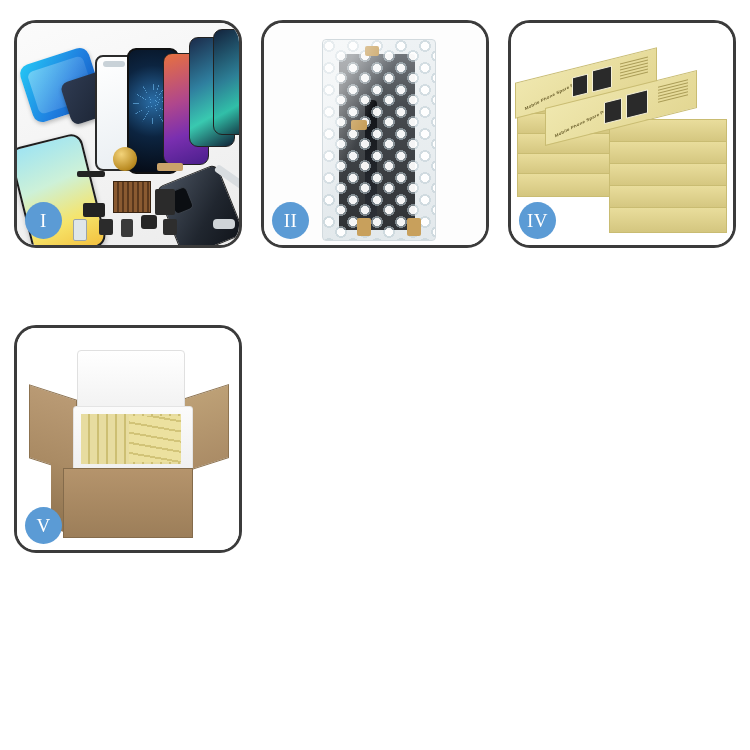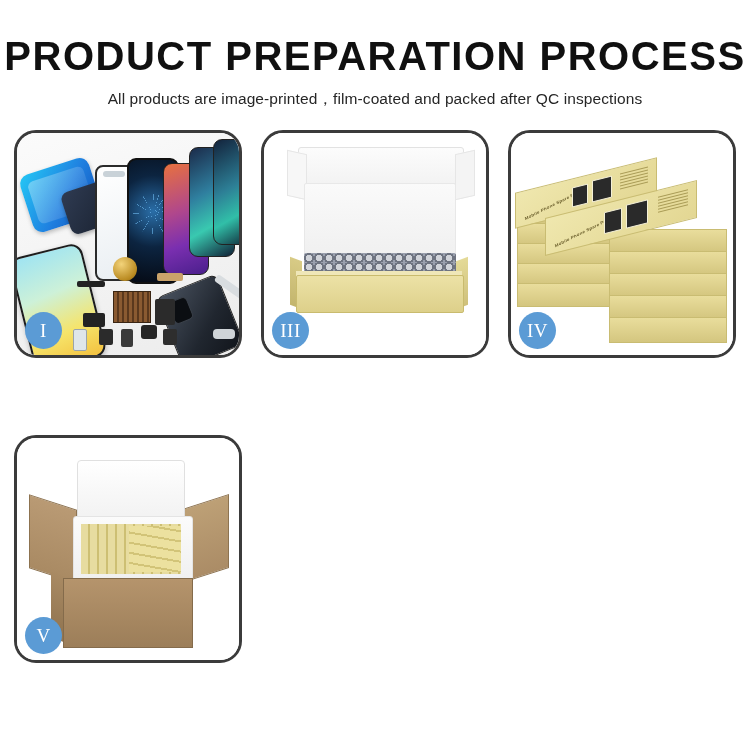--- a/index.html
+++ b/index.html
@@ -219,10 +219,6 @@
 
 <div class="page">
 
-  <div class="header">
-    <div class="title">PRODUCT PREPARATION PROCESS</div>
-    <div class="subtitle">All products are image-printed，film-coated and packed after QC inspections</div>
-  </div>
 
   <div class="grid">
 

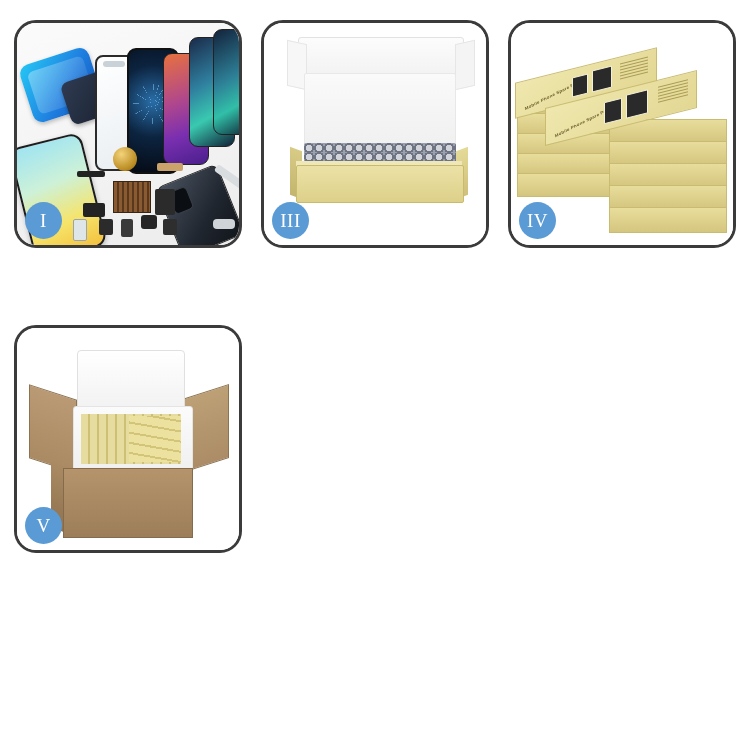--- a/index.html
+++ b/index.html
@@ -254,6 +254,21 @@
       <div class="badge">I</div>
     </div>
 
+    <div class="panel">
+      <div class="stage p2">
+        <div class="bag">
+          <div class="inner"></div>
+          <div class="cable"></div>
+          <div class="bubbles"></div>
+          <div class="tape t1"></div>
+          <div class="tape t2"></div>
+          <div class="tape t3"></div>
+          <div class="tape t4"></div>
+          <div class="gloss"></div>
+        </div>
+      </div>
+      <div class="badge">II</div>
+    </div>
 
     <div class="panel">
       <div class="stage p3">

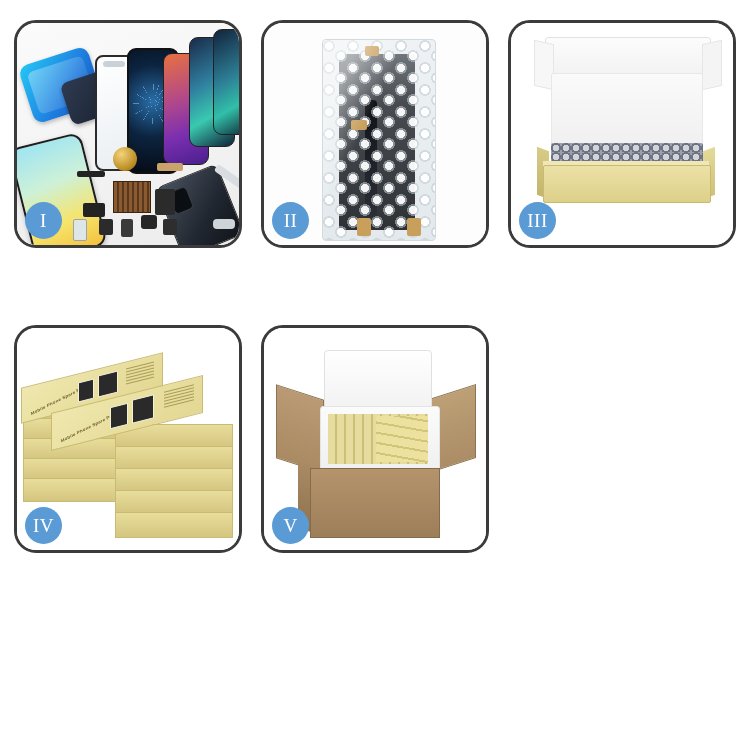--- a/index.html
+++ b/index.html
@@ -270,18 +270,6 @@
       <div class="badge">II</div>
     </div>
 
-    <div class="panel">
-      <div class="stage p3">
-        <div class="b3-lid"></div>
-        <div class="b3-foam"></div>
-        <div class="b3-bw"></div>
-        <div class="b3-left"></div>
-        <div class="b3-right"></div>
-        <div class="b3-rim"></div>
-        <div class="b3-front"></div>
-      </div>
-      <div class="badge">III</div>
-    </div>
 
     <div class="panel">
       <div class="stage p4">

